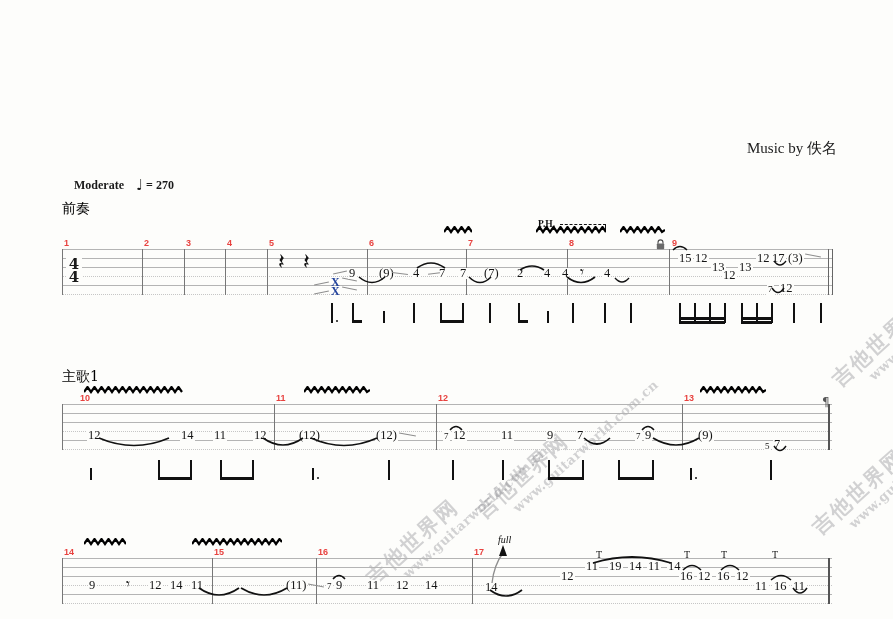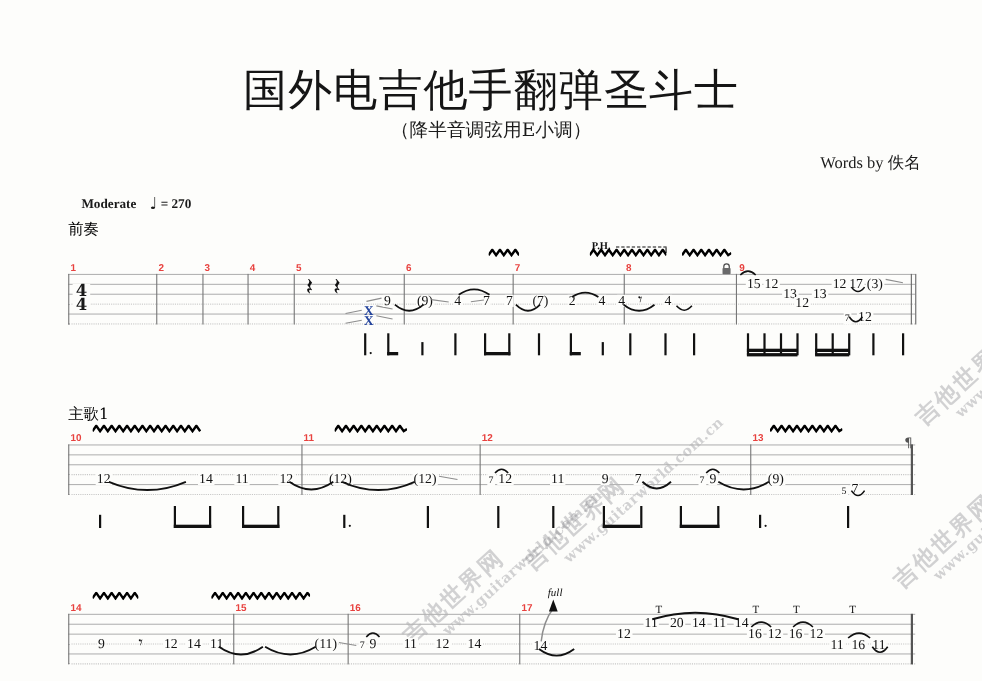--- a/index.html
+++ b/index.html
@@ -269,7 +269,6 @@
 
 <div id="sheet">
 
-  <div class="title">国外电吉他手翻弹圣斗士</div>
   <div class="subtitle">（降半音调弦用E小调）</div>
   <div class="credit-right">Words by 佚名</div>
 

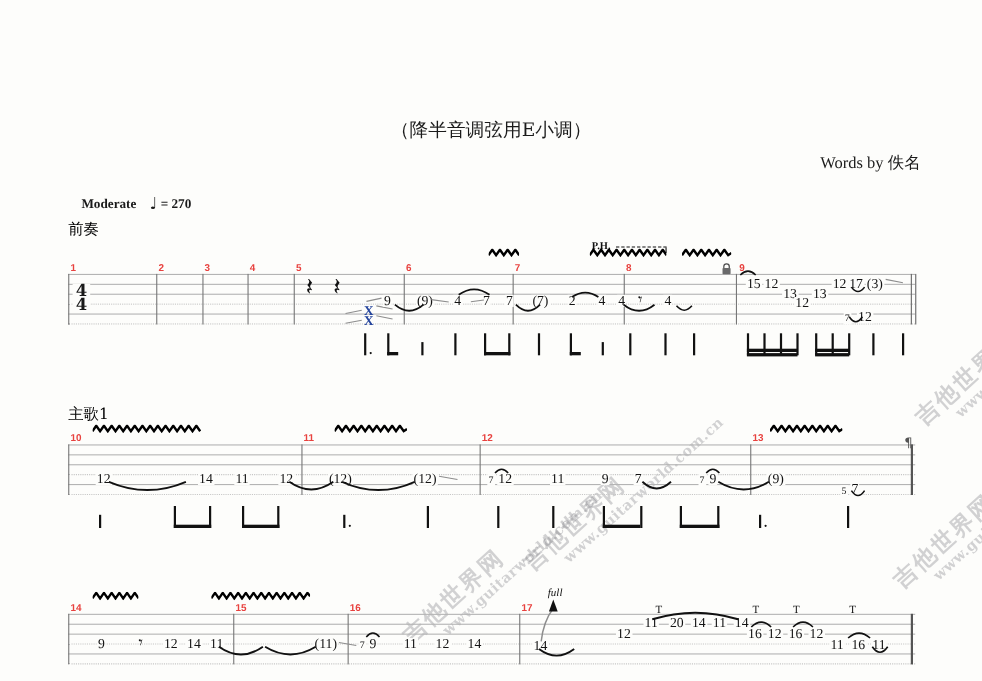--- a/index.html
+++ b/index.html
@@ -269,7 +269,6 @@
 
 <div id="sheet">
 
-  <div class="subtitle">（降半音调弦用E小调）</div>
   <div class="credit-right">Words by 佚名</div>
 
   <div class="tempo">

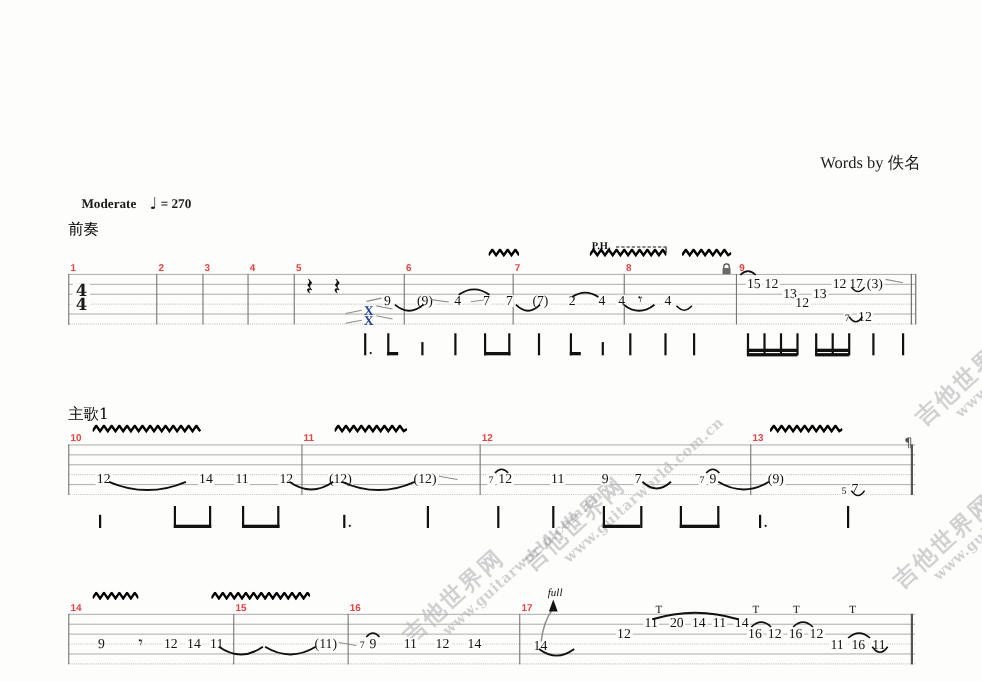--- a/index.html
+++ b/index.html
@@ -269,7 +269,7 @@
 
 <div id="sheet">
 
-  <div class="credit-right">Words by 佚名</div>
+  <div class="credit-right">Music by 佚名</div>
 
   <div class="tempo">
     <span>Moderate</span><span class="note-glyph">♩</span><span>= 270</span>

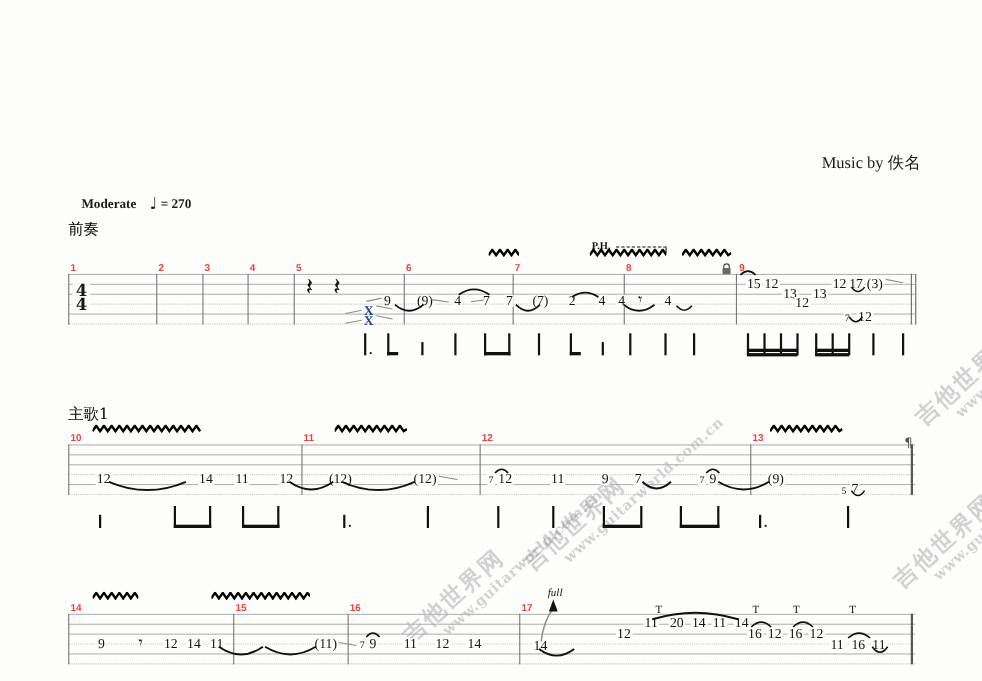--- a/index.html
+++ b/index.html
@@ -477,7 +477,7 @@
     <div class="barline thick" style="left:766px; top:0; height:46px;"></div>
   </div>
 
-  <div class="measnum" style="left:64px;  top:393px;">10</div>
+  <div class="measnum" style="left:80px;  top:393px;">10</div>
   <div class="measnum" style="left:276px; top:393px;">11</div>
   <div class="measnum" style="left:438px; top:393px;">12</div>
   <div class="measnum" style="left:684px; top:393px;">13</div>

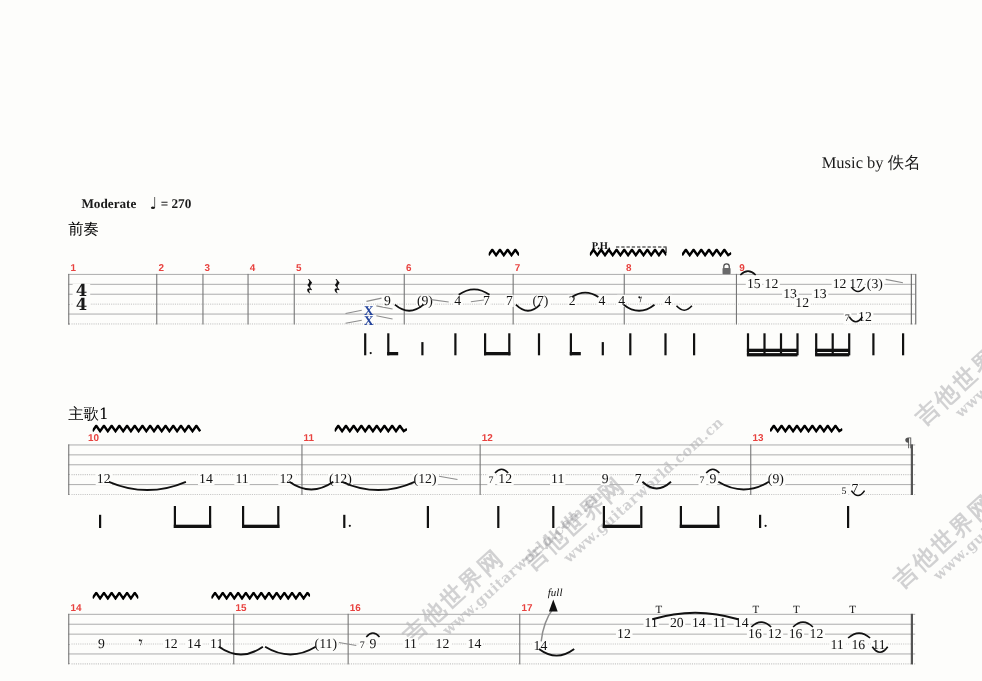--- a/index.html
+++ b/index.html
@@ -626,7 +626,7 @@
   <div class="tabnum" style="left:484px; top:582px;">14</div>
   <div class="tabnum" style="left:560px; top:571px;">12</div>
   <div class="tabnum" style="left:585px; top:561px;">11</div>
-  <div class="tabnum" style="left:608px; top:561px;">20</div>
+  <div class="tabnum" style="left:608px; top:561px;">19</div>
   <div class="tabnum" style="left:628px; top:561px;">14</div>
   <div class="tabnum" style="left:647px; top:561px;">11</div>
   <div class="tabnum" style="left:667px; top:561px;">14</div>

